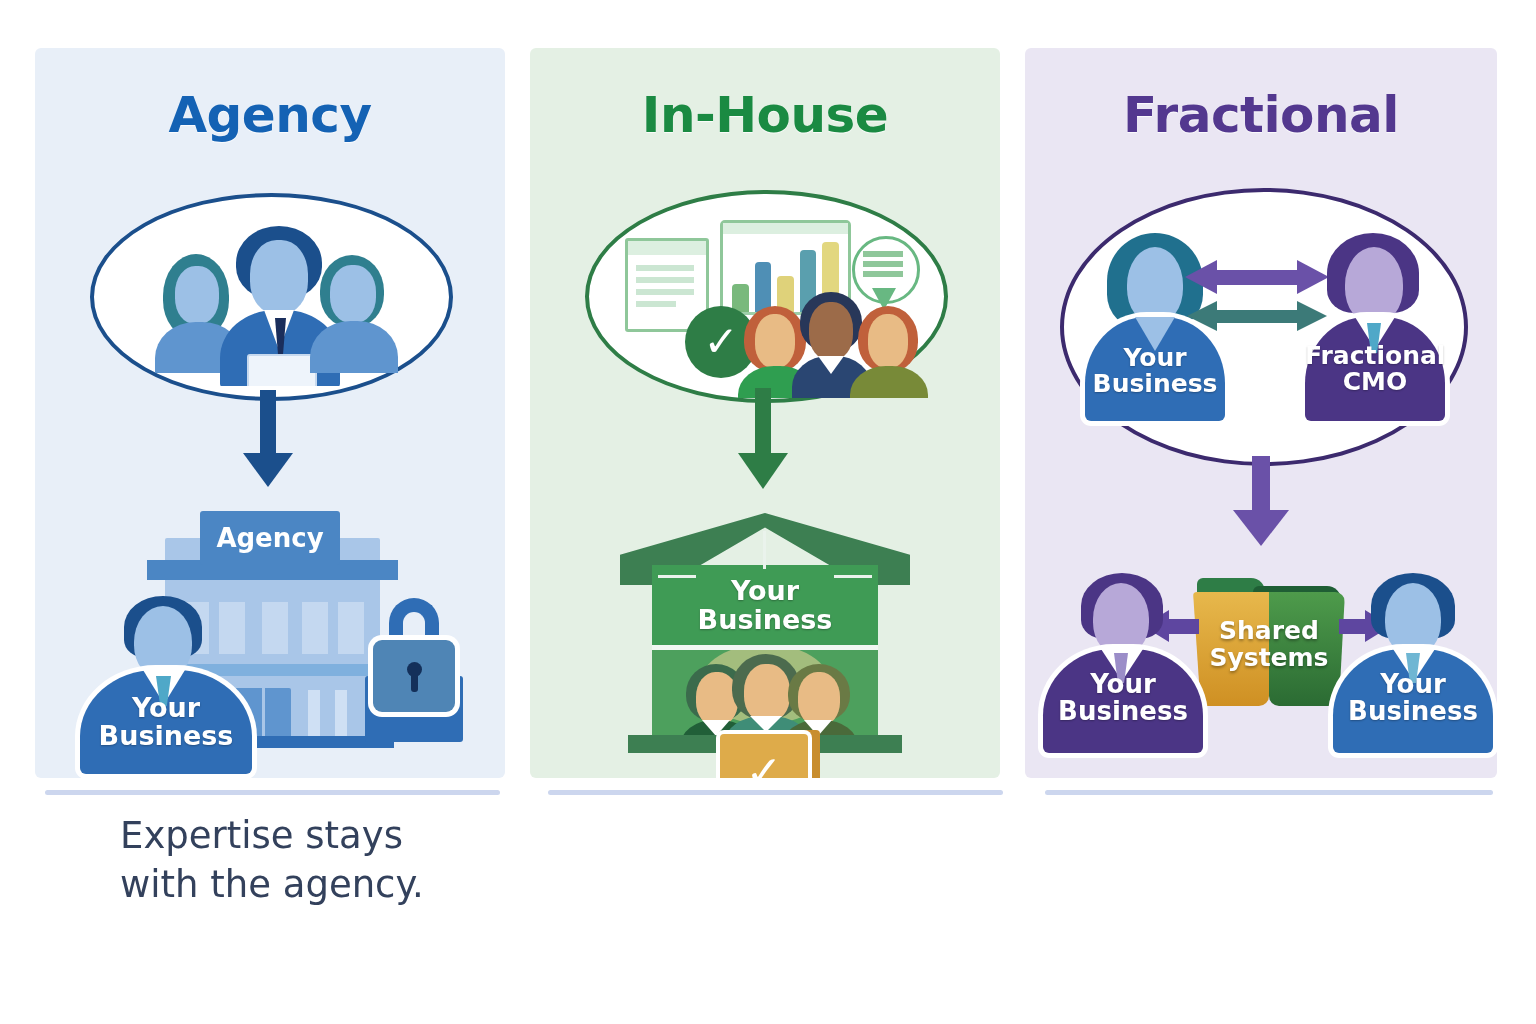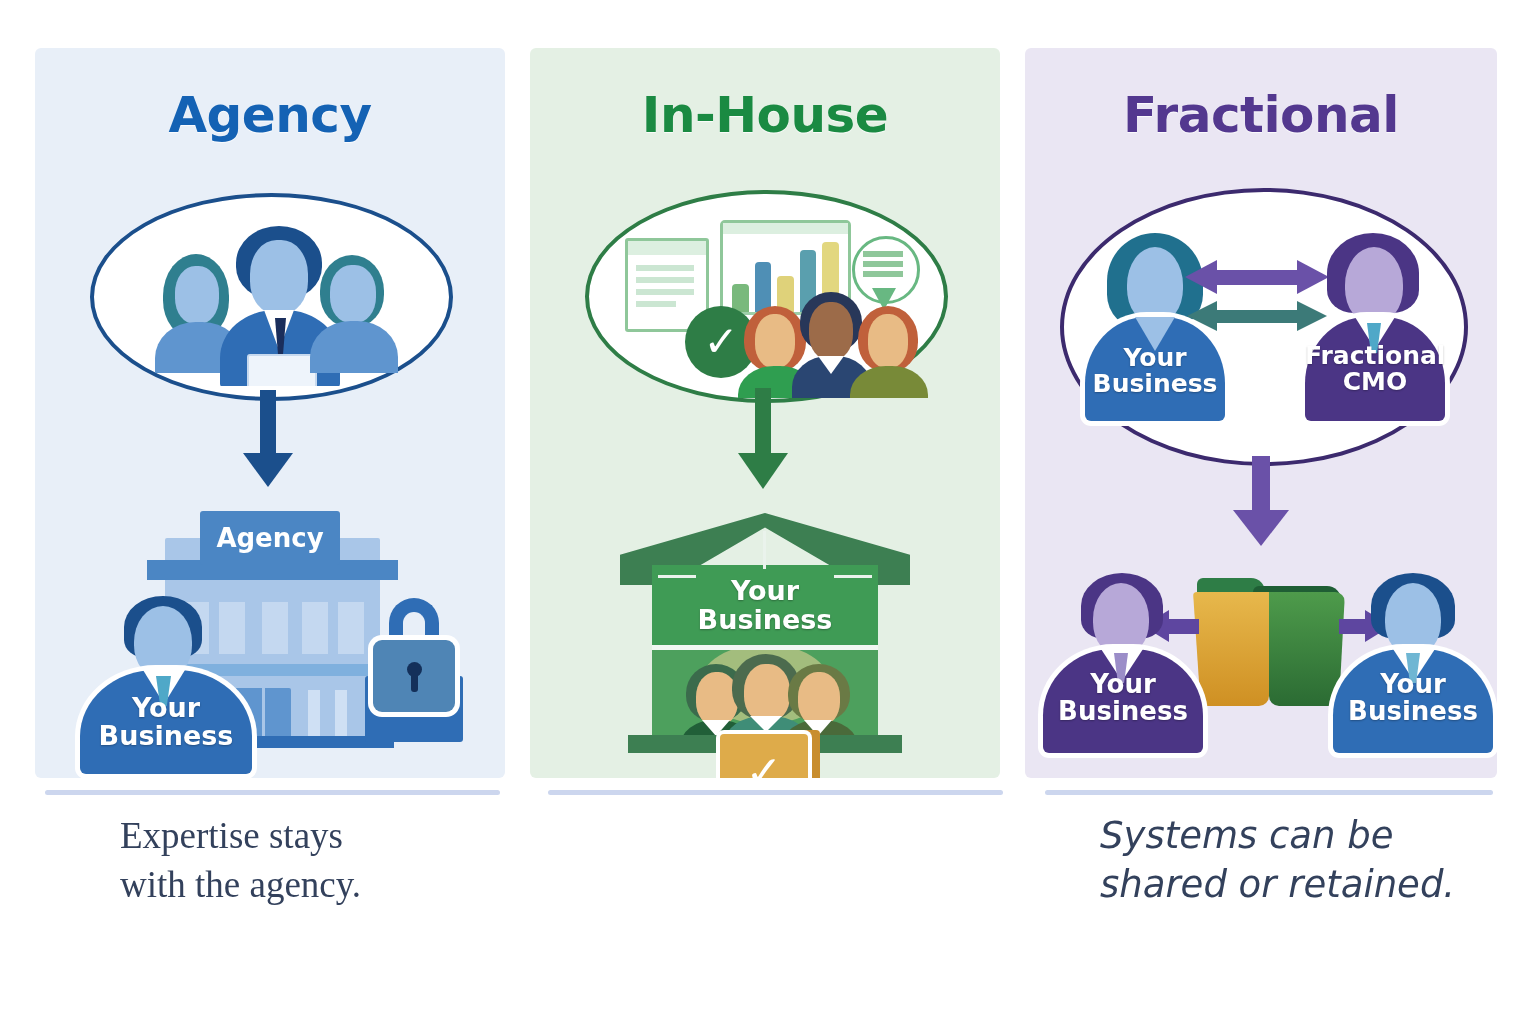--- a/index.html
+++ b/index.html
@@ -305,6 +305,8 @@
       <div class="tab" style="left:60px;top:8px;width:88px;height:22px;background:#1f5e34;"></div>
       <div class="bodyL" style="left:0px;top:14px;width:76px;height:114px;background:linear-gradient(180deg,#e7b84c 0%,#cf9023 100%);clip-path:polygon(0 0,100% 0,100% 100%,10% 100%);"></div>
       <div class="bodyR" style="left:76px;top:14px;width:76px;height:114px;background:linear-gradient(180deg,#4e9b4b 0%,#2b6b33 100%);clip-path:polygon(0 0,100% 0,92% 100%,0 100%);"></div>
+      <div class="ftext" style="top:40px;white-space:pre-line;">Shared
+Systems</div>
     </div>
 
     <div style="position:absolute;left:140px;top:571px;width:34px;height:15px;background:#5e46a0;"></div>

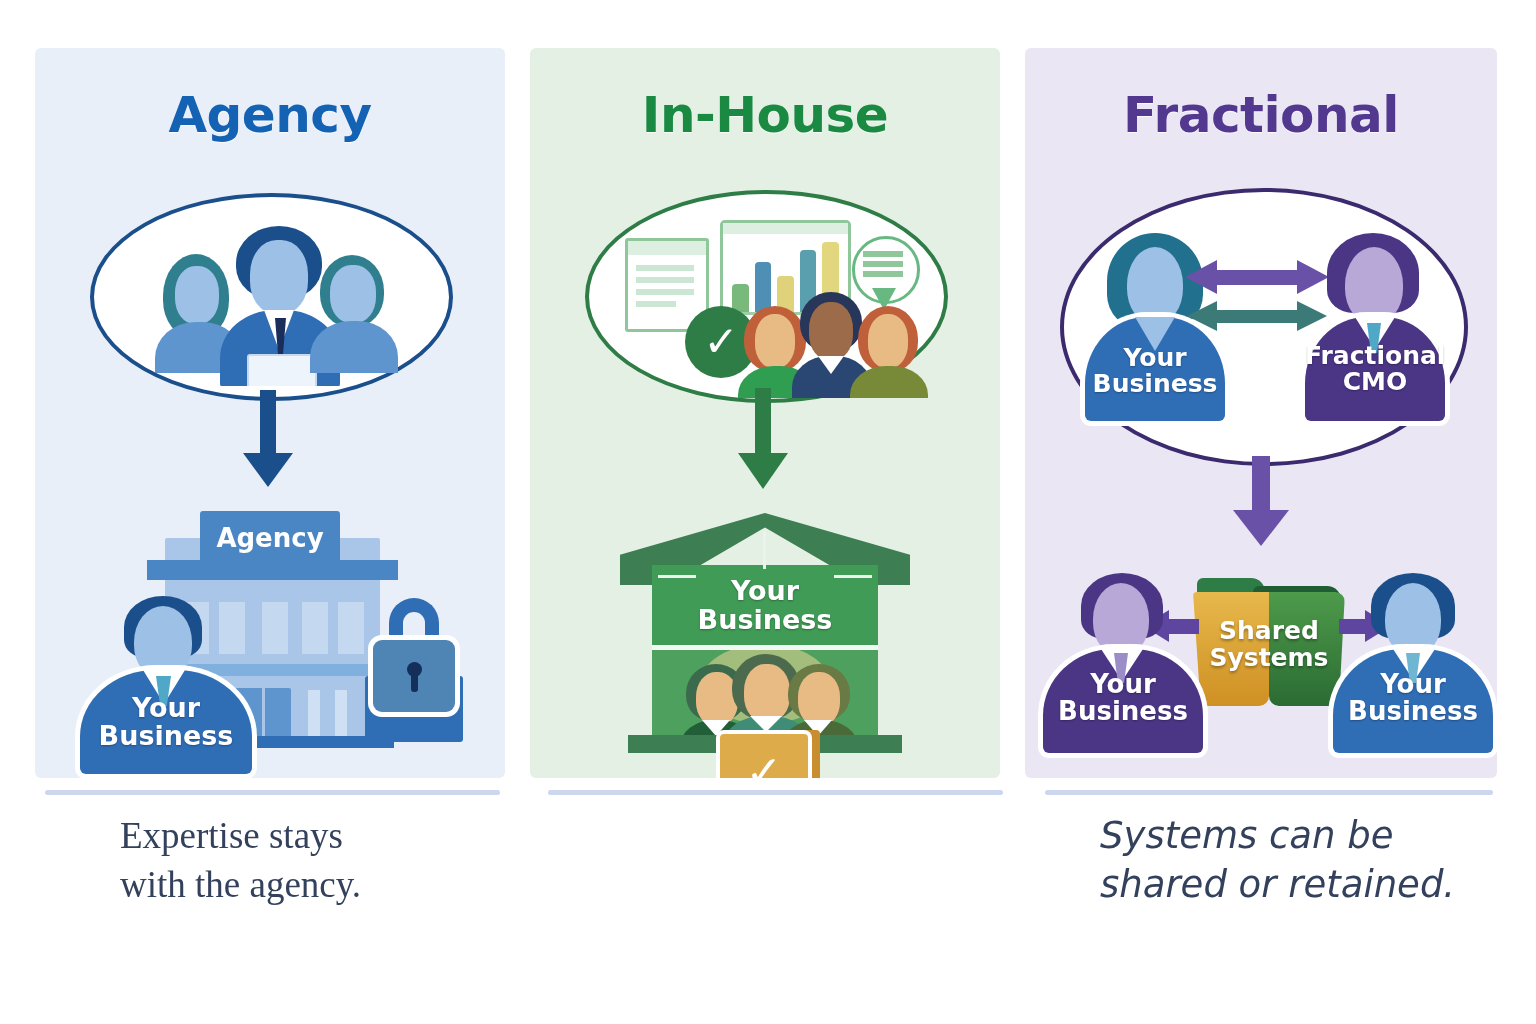--- a/index.html
+++ b/index.html
@@ -338,7 +338,7 @@
   </div>
 
   <div class="capline" style="left:45px;top:790px;width:455px;"></div>
-  <div class="caption" style="left:120px;top:812px;width:420px;white-space:pre-line;font-family:Liberation Serif, serif;">Expertise stays
+  <div class="caption" style="left:120px;top:812px;width:420px;white-space:pre-line;">Expertise stays
 with the agency.</div>
 
   <div class="capline" style="left:548px;top:790px;width:455px;"></div>

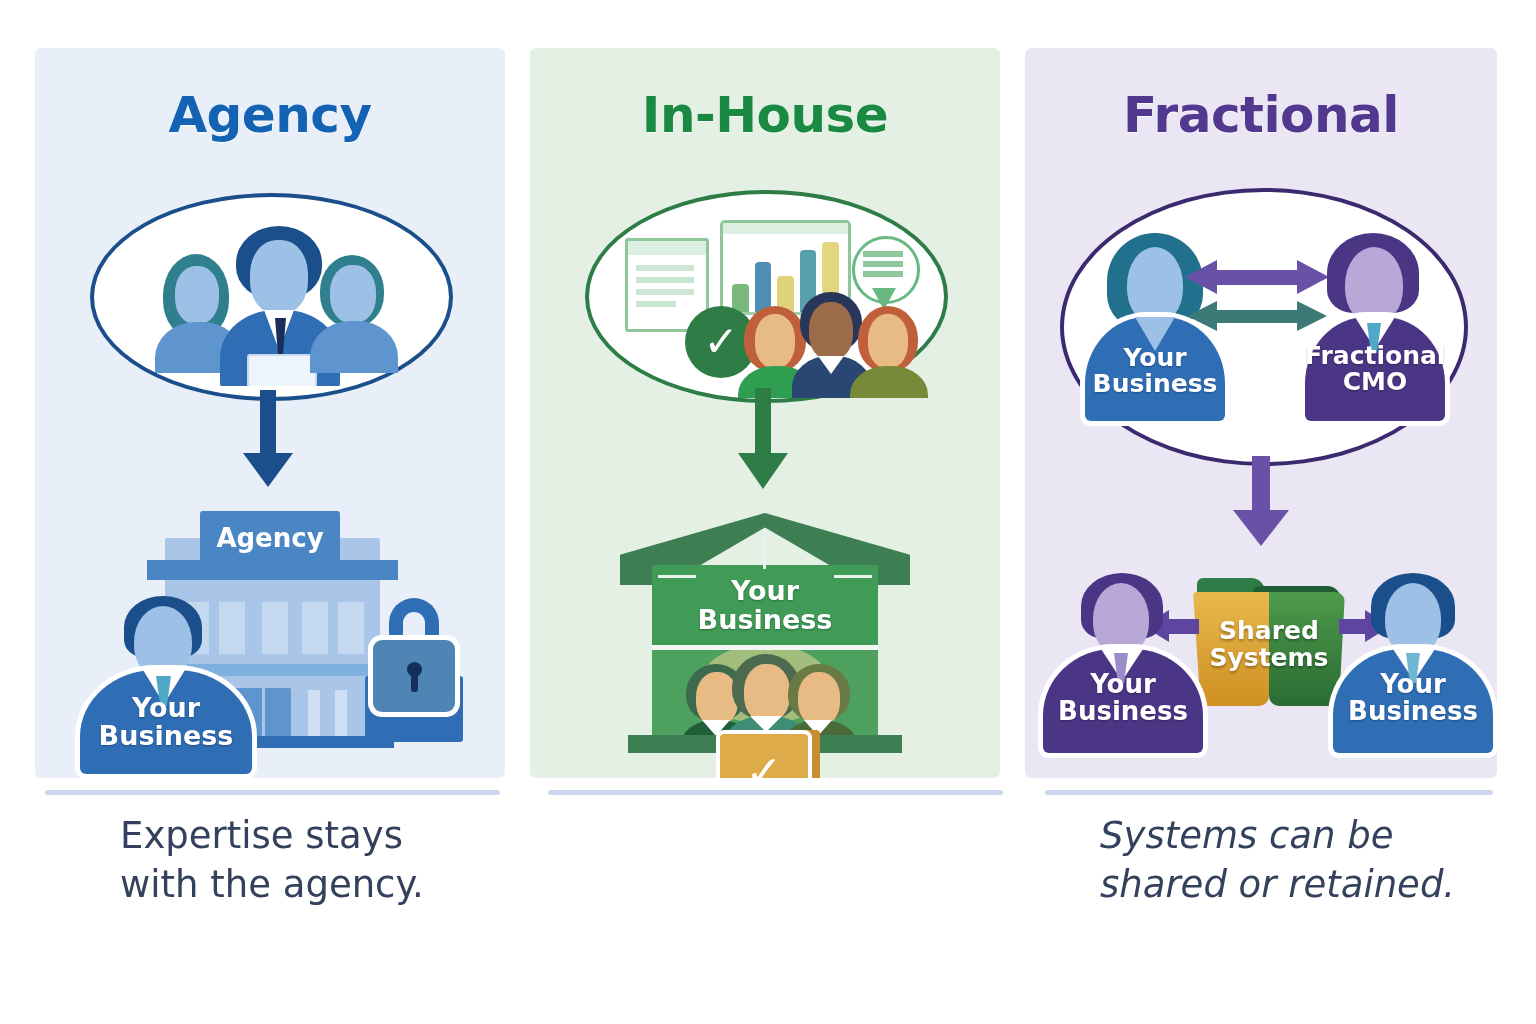--- a/index.html
+++ b/index.html
@@ -344,8 +344,6 @@
   <div class="capline" style="left:548px;top:790px;width:455px;"></div>
 
   <div class="capline" style="left:1045px;top:790px;width:448px;"></div>
-  <div class="caption it" style="left:1100px;top:812px;width:430px;white-space:pre-line;">Systems can be
-shared or retained.</div>
 
 </div>
 

